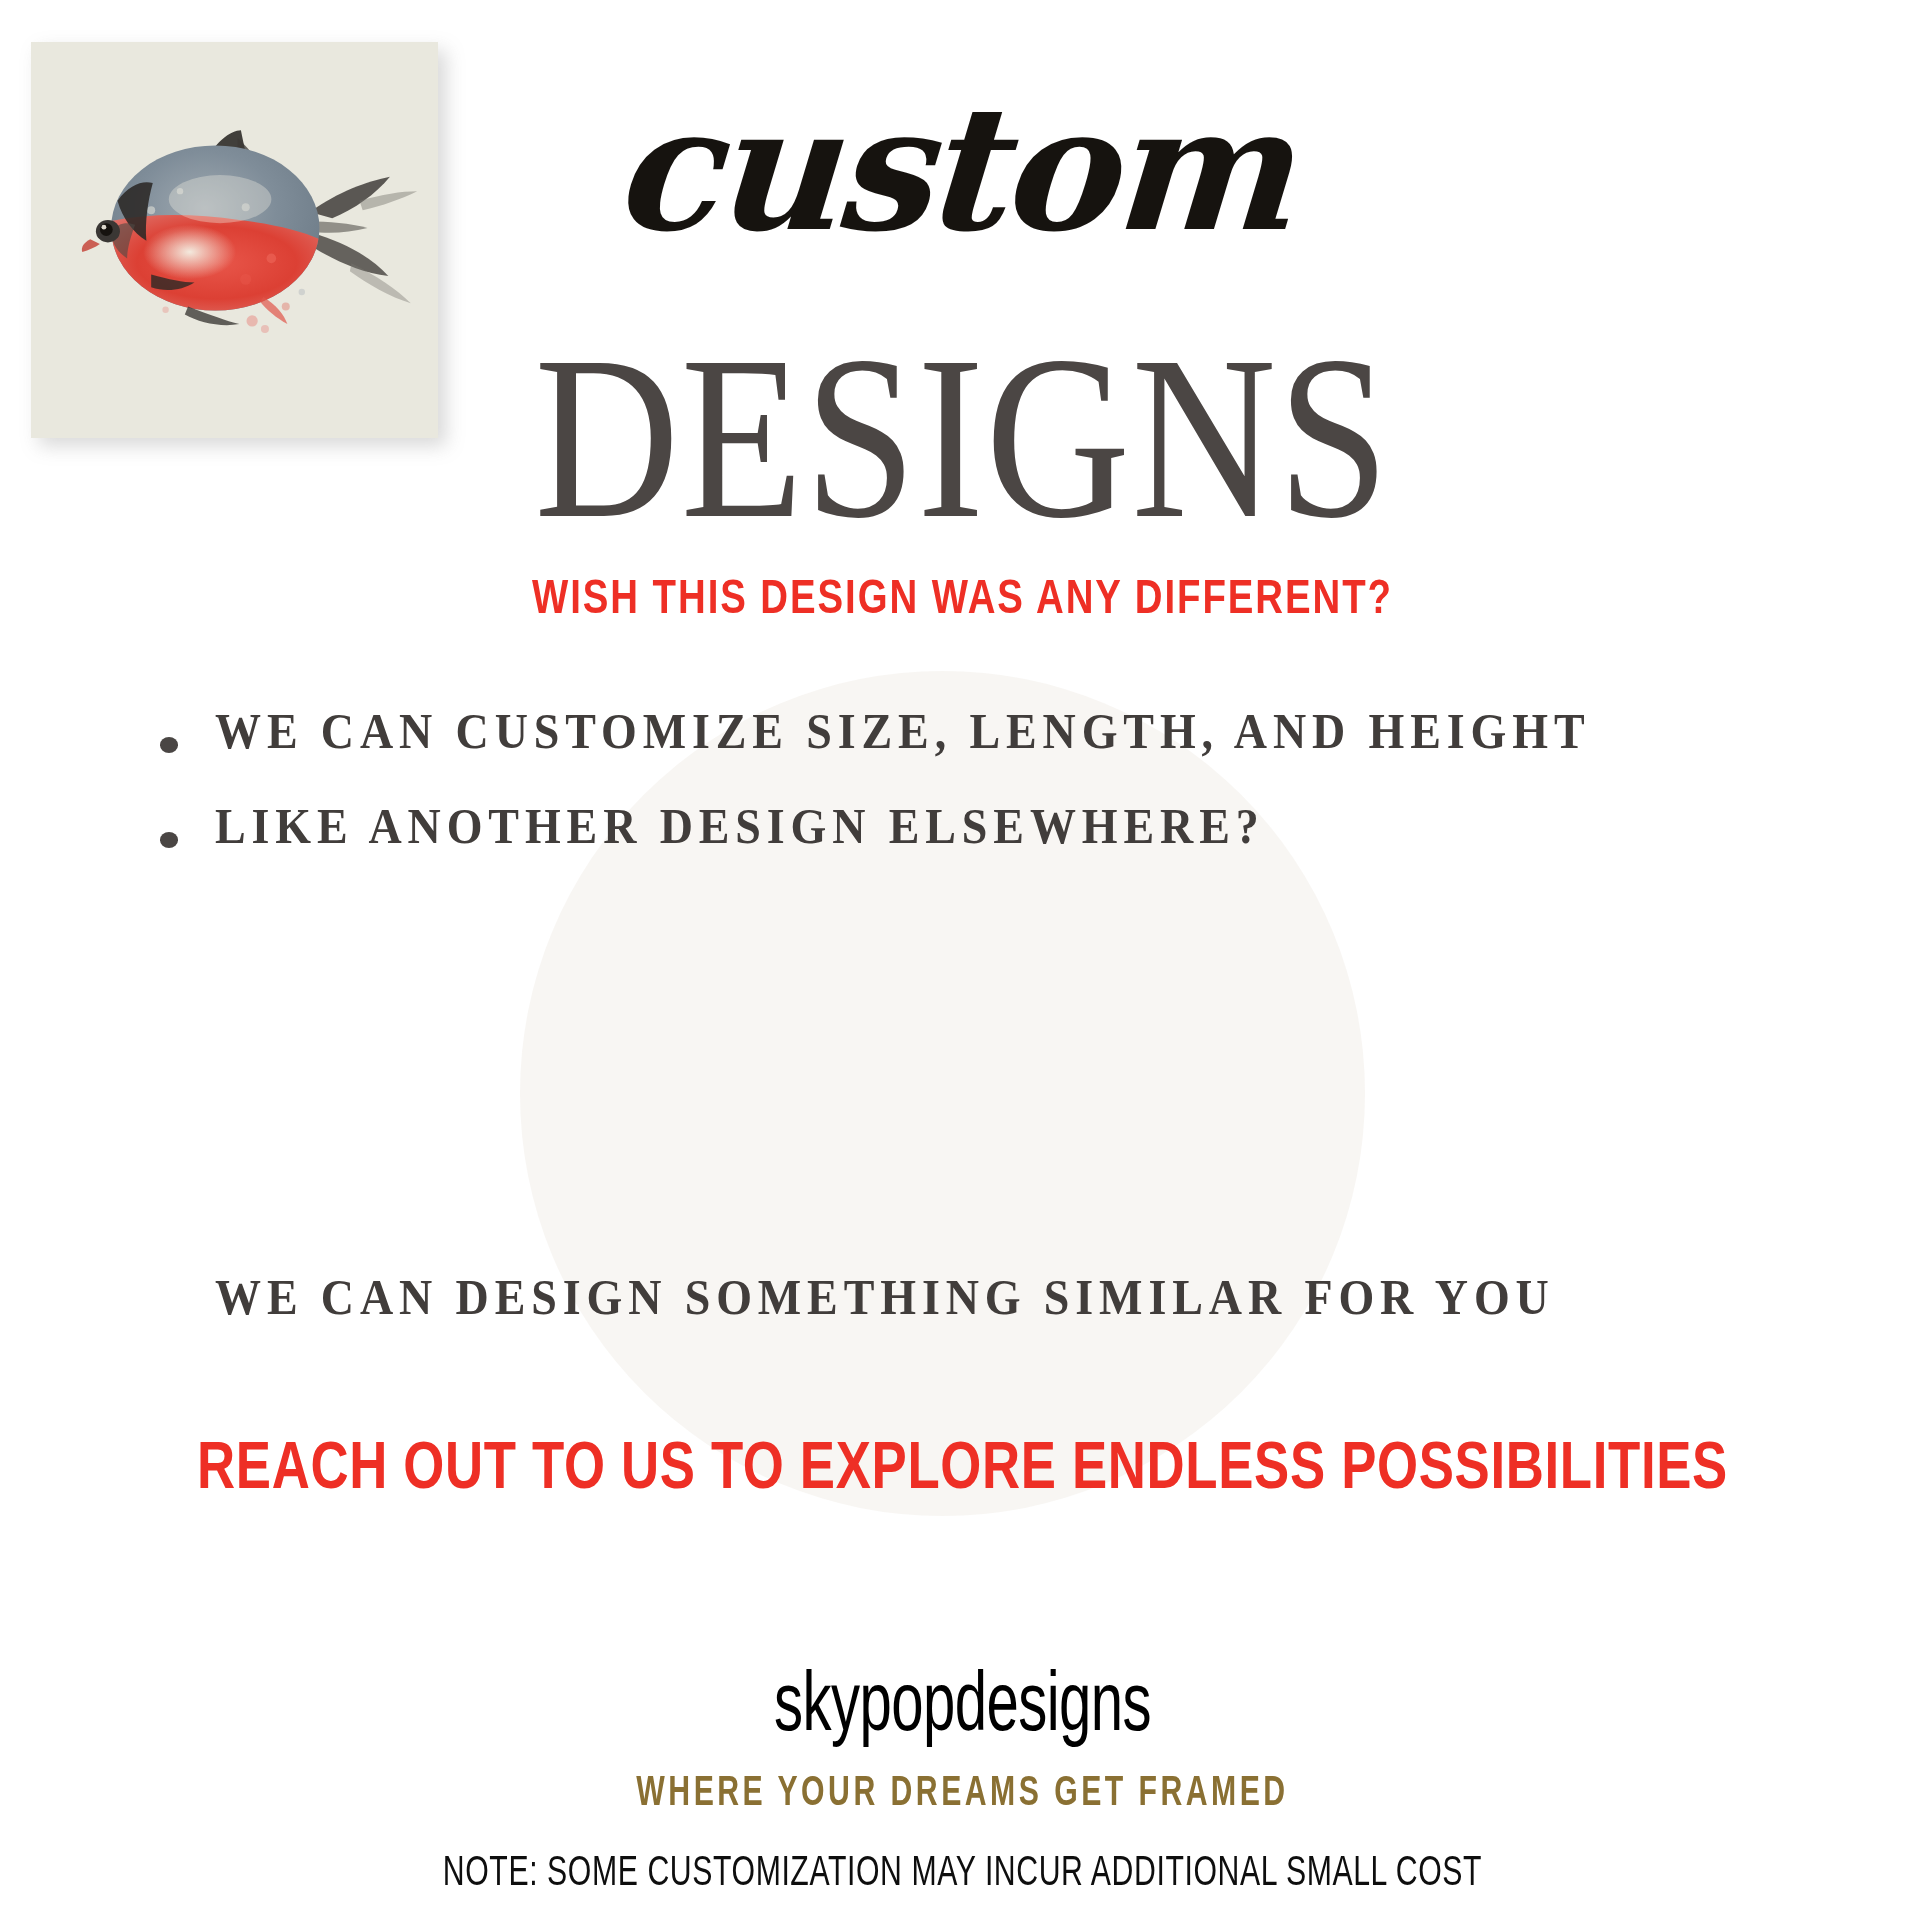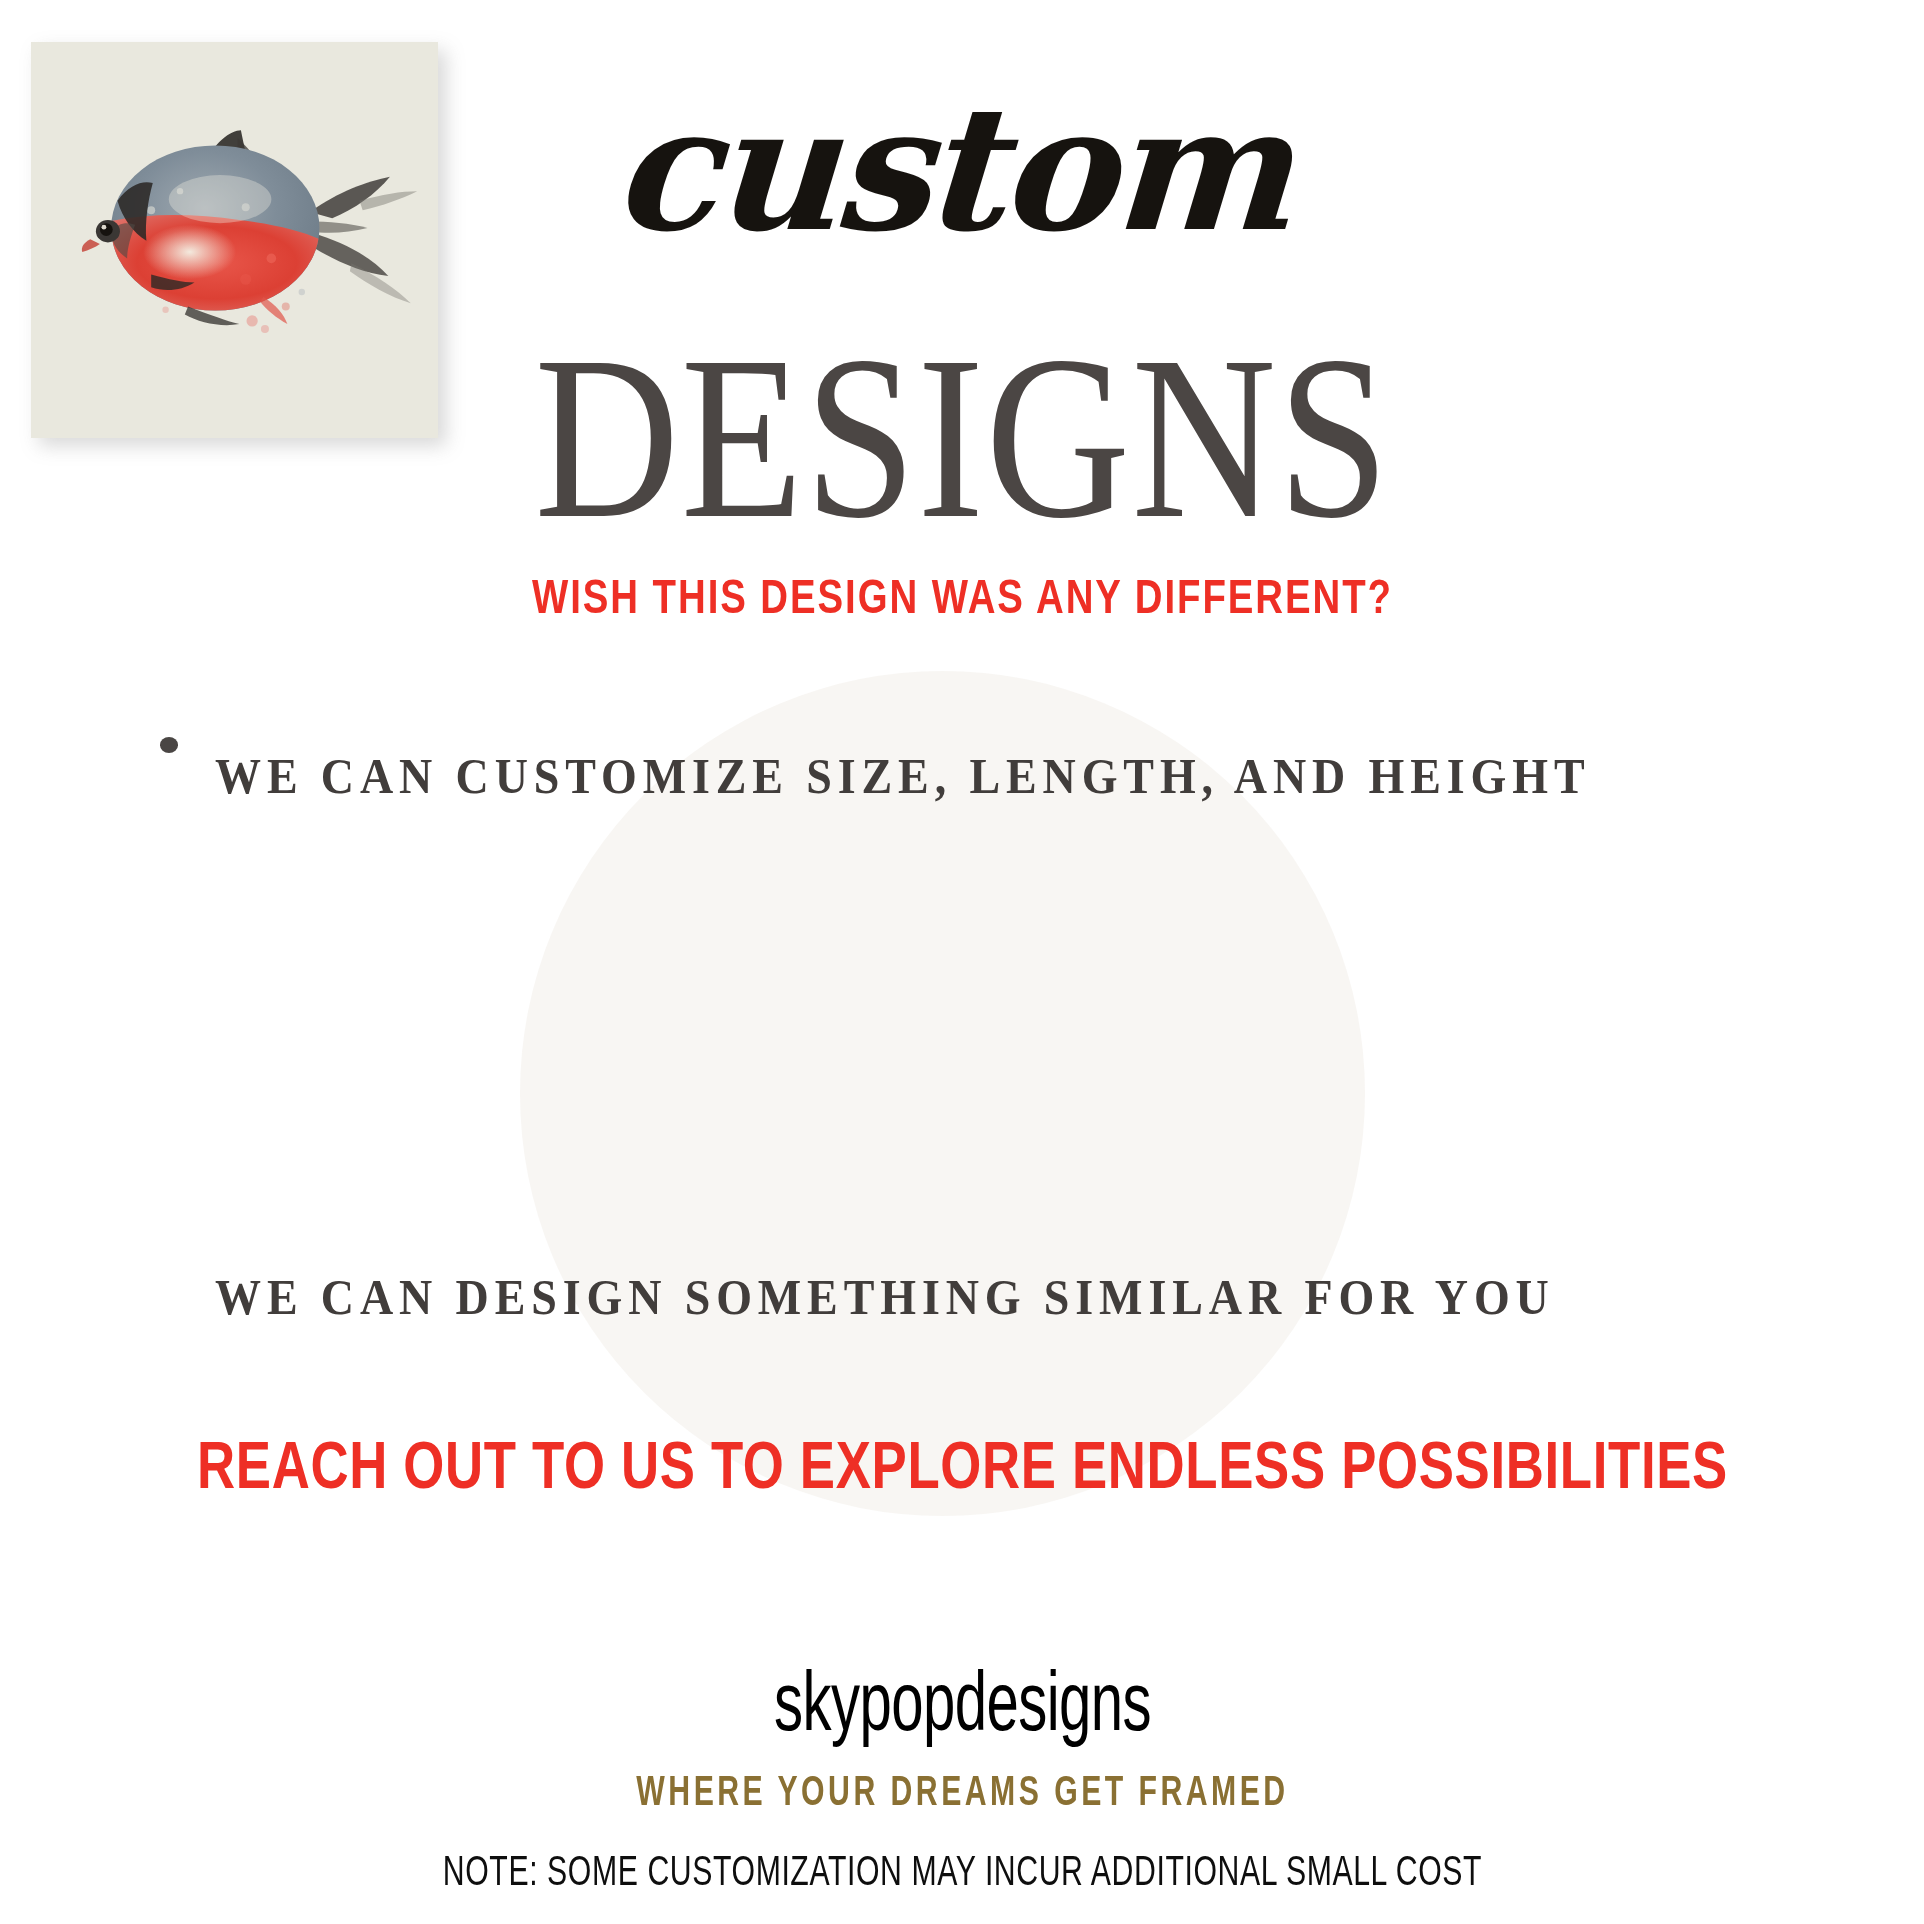--- a/index.html
+++ b/index.html
@@ -106,7 +106,7 @@
   .bullet-item{
     position:relative;
     display:flex;
-    align-items:flex-end;
+    align-items:flex-start;
     height:95px;
     padding-left:55px;
   }

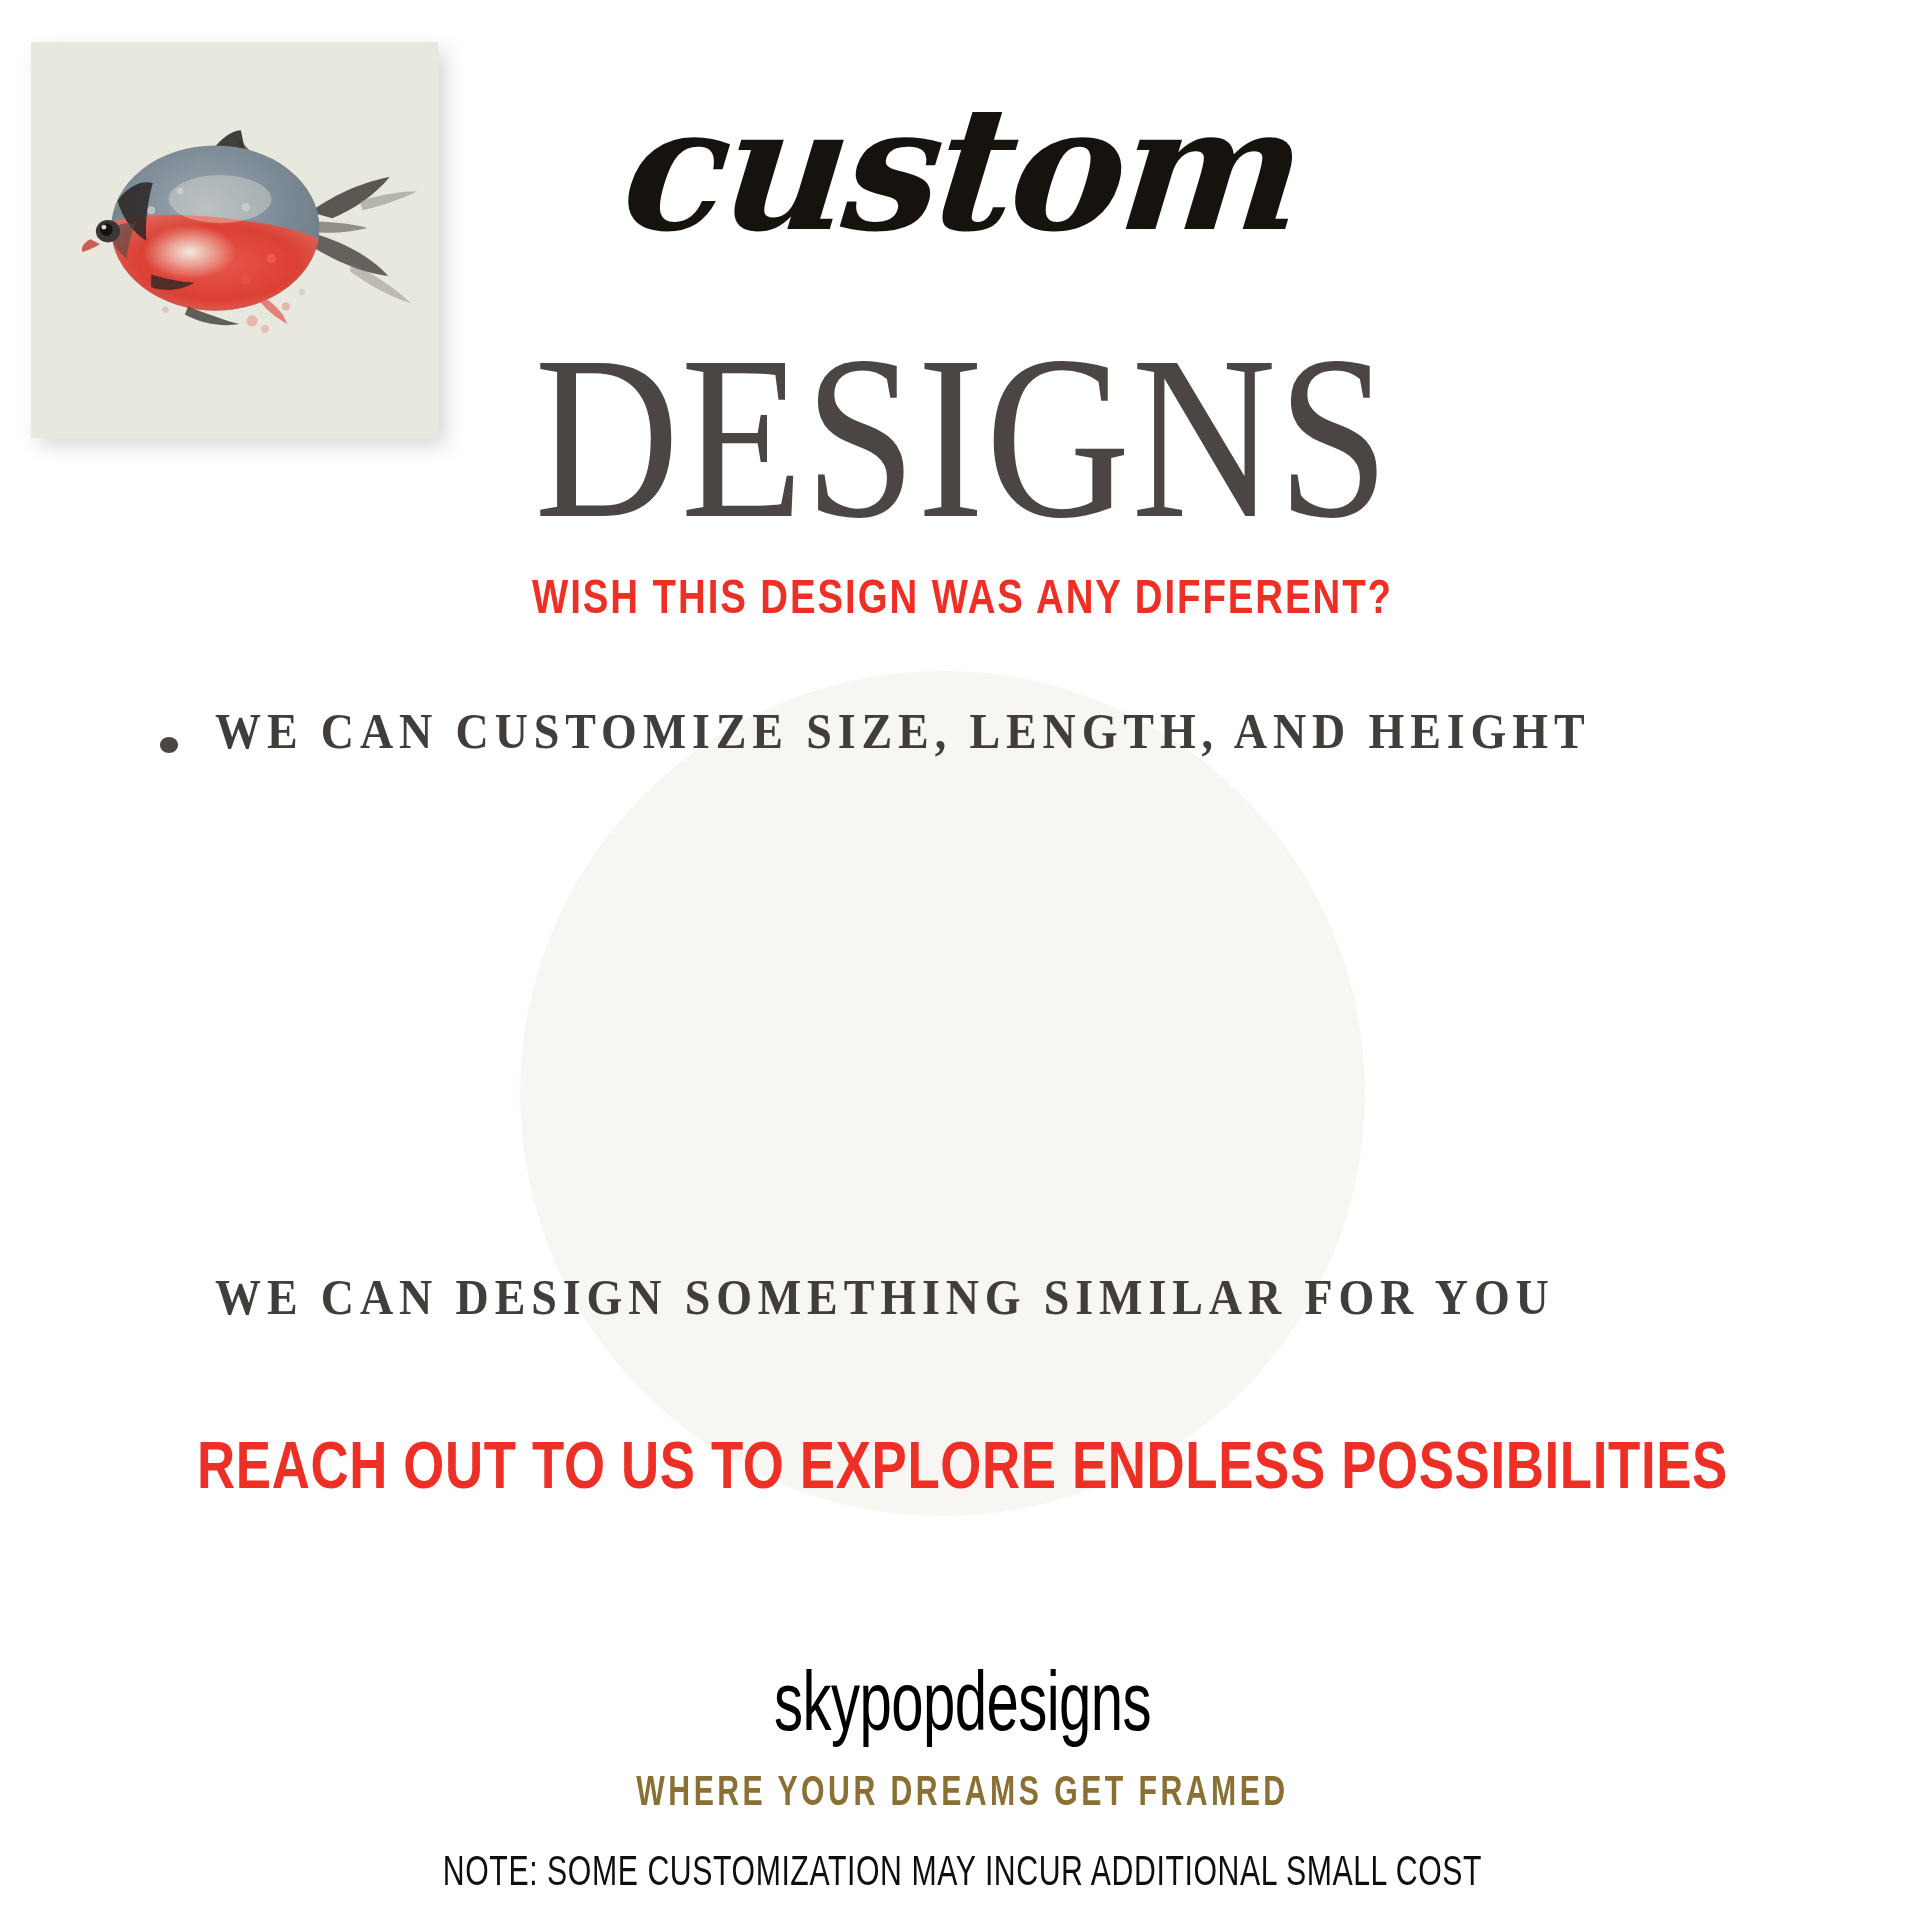--- a/index.html
+++ b/index.html
@@ -287,6 +287,10 @@
       <span class="bullet-dot"></span>
       <span class="bullet-text">WE CAN CUSTOMIZE SIZE, LENGTH, AND HEIGHT</span>
     </li>
+    <li class="bullet-item">
+      <span class="bullet-dot"></span>
+      <span class="bullet-text">LIKE ANOTHER DESIGN ELSEWHERE?</span>
+    </li>
   </ul>
 
   <div class="bullet-continuation">WE CAN DESIGN SOMETHING SIMILAR FOR YOU</div>

